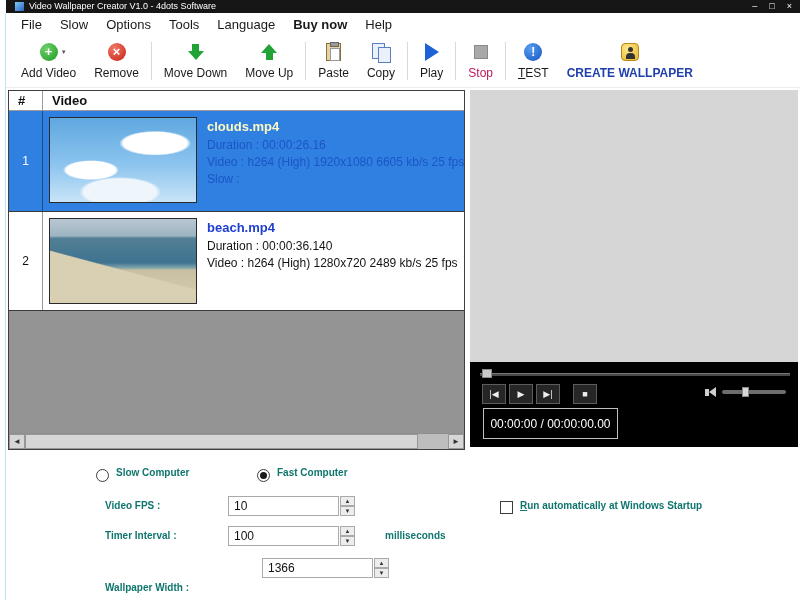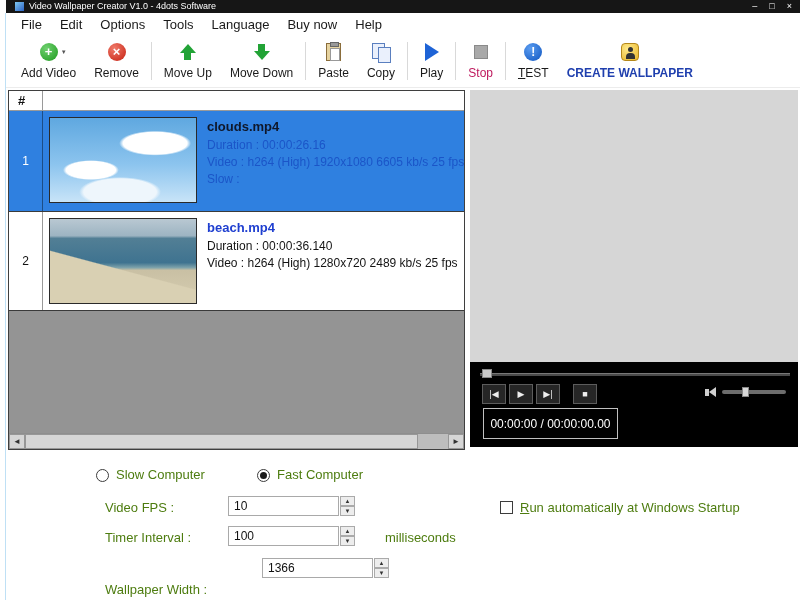--- a/index.html
+++ b/index.html
@@ -129,7 +129,7 @@
 
   <div class="menubar">
     <span class="menu-item">File</span>
-    <span class="menu-item">Edit</span>
+    <span class="menu-item">Slow</span>
     <span class="menu-item">Options</span>
     <span class="menu-item">Tools</span>
     <span class="menu-item">Language</span>

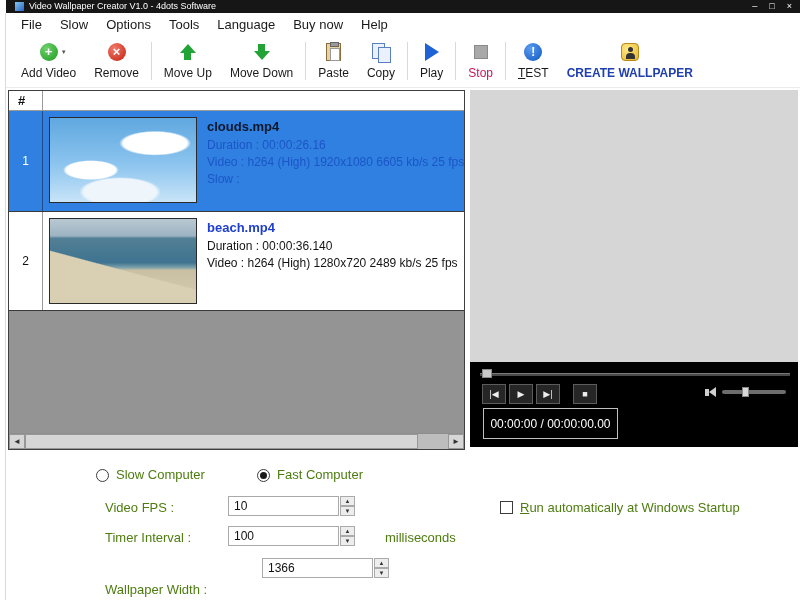--- a/index.html
+++ b/index.html
@@ -16,7 +16,7 @@
   
   .menubar { position:absolute; left:6px; top:13px; right:0; height:22px; background:#fff; display:flex; align-items:center; font-size:13px; color:#1a1a1a; padding-left:6px; }
   .menu-item { padding:0 9px; }
-  .menu-bold { font-weight:normal;text-align:center; }
+  .menu-bold { font-weight:bold;text-align:center; }
 
   
   .toolbar { position:absolute; left:6px; top:35px; right:0; height:53px; background:#fff; display:flex; align-items:center; padding-left:6px; border-bottom:1px solid #ececec; }

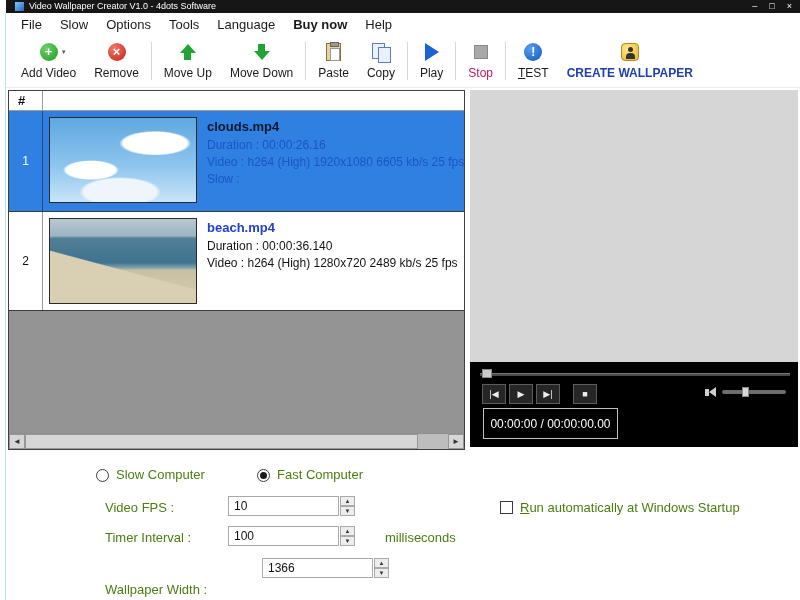--- a/index.html
+++ b/index.html
@@ -155,20 +155,20 @@
     <div class="tbtn">
       <span class="ticon">
           <span class="arrow-wrap">
+            <span class="arr-stem"></span>
+            <span class="arr-head-dn"></span>
+          </span>
+        </span>
+      <span class="tlbl">Move Down</span>
+    </div>
+    <div class="tbtn">
+      <span class="ticon">
+          <span class="arrow-wrap">
             <span class="arr-head-up"></span>
             <span class="arr-stem"></span>
           </span>
         </span>
       <span class="tlbl">Move Up</span>
-    </div>
-    <div class="tbtn">
-      <span class="ticon">
-          <span class="arrow-wrap">
-            <span class="arr-stem"></span>
-            <span class="arr-head-dn"></span>
-          </span>
-        </span>
-      <span class="tlbl">Move Down</span>
     </div>
     <div class="tsep"></div>
     <div class="tbtn">

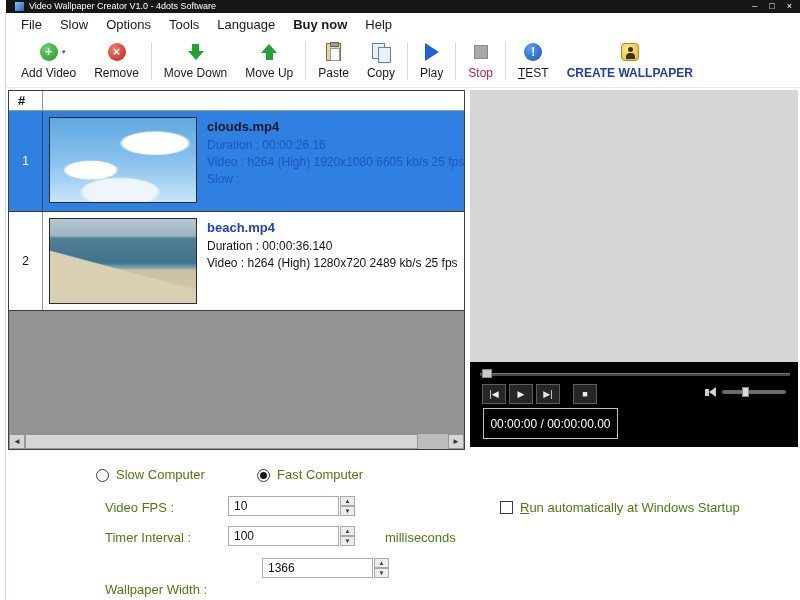--- a/index.html
+++ b/index.html
@@ -215,6 +215,7 @@
   <div class="listbox">
     <div class="list-header">
       <div class="hcell-num">#</div>
+      <div class="hcell-video">Video</div>
     </div>
     <div class="vrow row-sel">
       <div class="numcell">1</div>

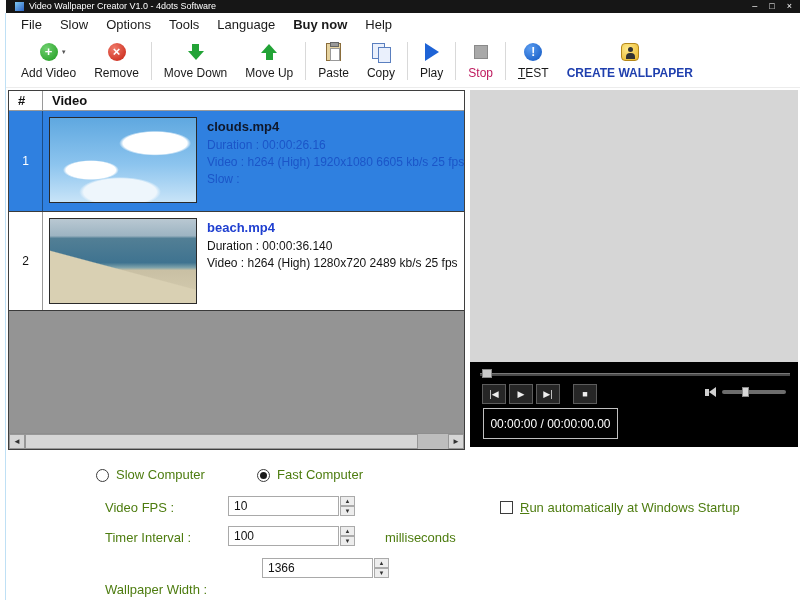--- a/index.html
+++ b/index.html
@@ -75,7 +75,7 @@
     linear-gradient(180deg, #b9c8d2 0%, #9db4c2 20%, #527f95 23%, #3f7390 52%, #7fa3ab 58%, #c9c0a4 61%, #d6cdb0 100%); }
   .rowtext { flex:1; padding:8px 0 0 10px; font-size:12px; overflow:hidden; }
   .vname { font-weight:bold; font-size:13px; margin-bottom:3px; }
-  .row-sel .vname { color:#0f172a; }
+  .row-sel .vname { color:#fef9c3; }
   .row-plain .vname { color:#1F3FD0; }
   .vline { line-height:17px; white-space:nowrap; }
   .row-sel .vline { color:#1b55c8; }

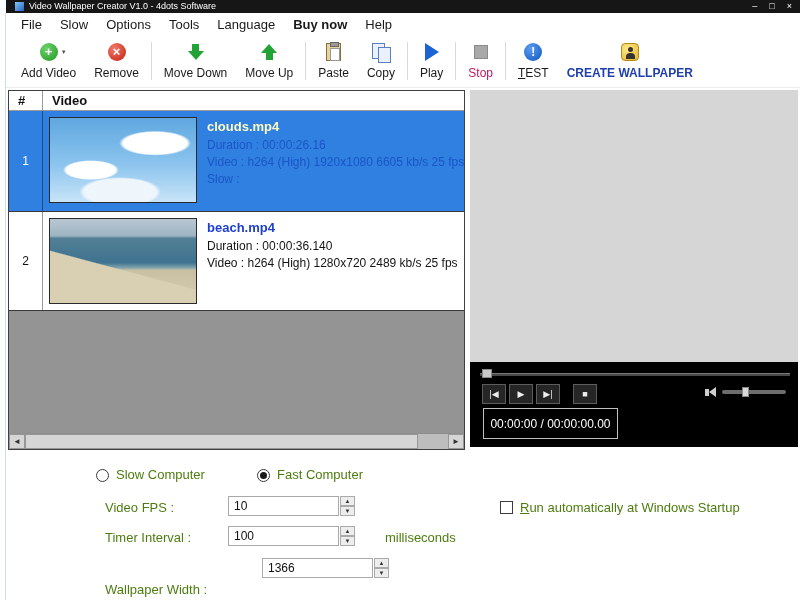--- a/index.html
+++ b/index.html
@@ -102,7 +102,7 @@
   .timebox { position:absolute; left:13px; top:46px; width:135px; height:31px; border:1px solid #c0c0c0; color:#fff; font-size:12px; display:flex; align-items:center; justify-content:center; white-space:nowrap; }
 
   
-  .navy { position:absolute; color:#4d7c0f; font-weight:normal; font-size:13px; white-space:nowrap; }
+  .navy { position:absolute; color:#0f766e; font-weight:bold; font-size:10px; white-space:nowrap; }
   .radio { position:absolute; width:13px; height:13px; border:1px solid #3c3c3c; border-radius:50%; background:#fff; }
   .radio-sel::after { content:""; position:absolute; left:2px; top:2px; width:7px; height:7px; background:#1a1a1a; border-radius:50%; }
   .num-input { position:absolute; width:111px; height:20px; border:1px solid #a9a9a9; font-size:12px; padding:0 5px; font-family:"Liberation Sans", sans-serif; color:#111; }

